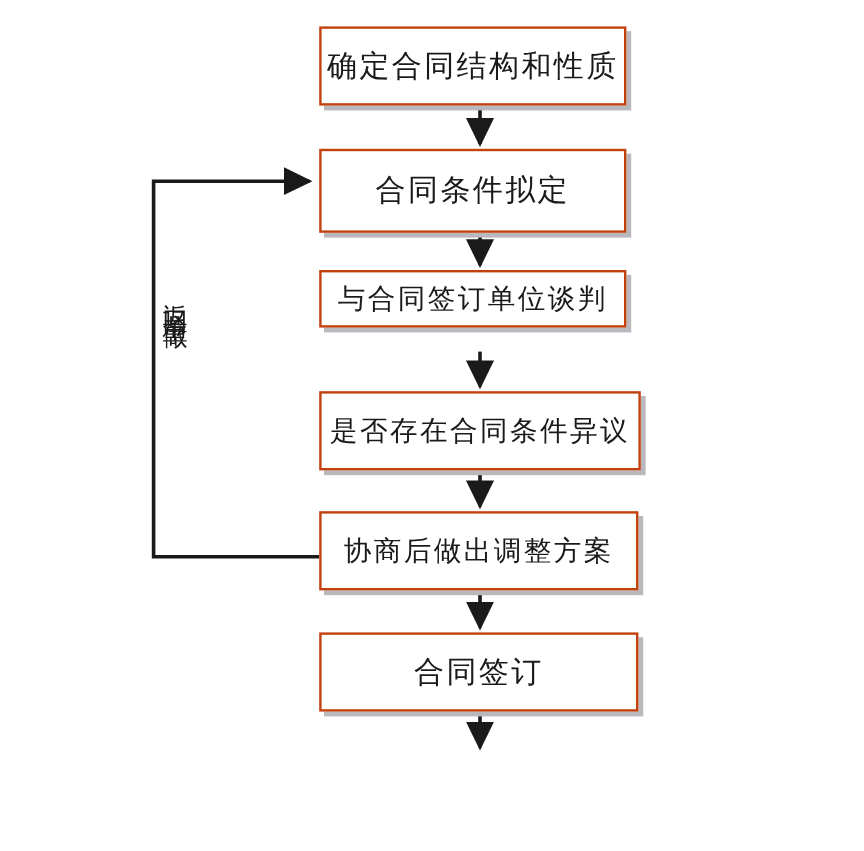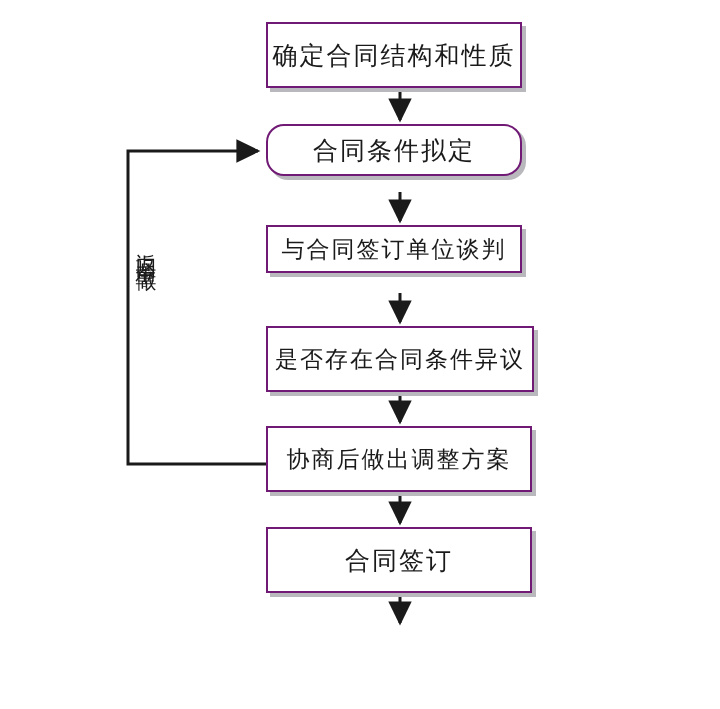--- a/index.html
+++ b/index.html
@@ -23,7 +23,7 @@
     position: absolute;
     box-sizing: border-box;
     background: #ffffff;
-    border: 2px solid #701a75;
+    border: 2px solid #c2410c;
     box-shadow: 4px 4px 0 0 #b9b9bd;
     display: flex;
     align-items: center;

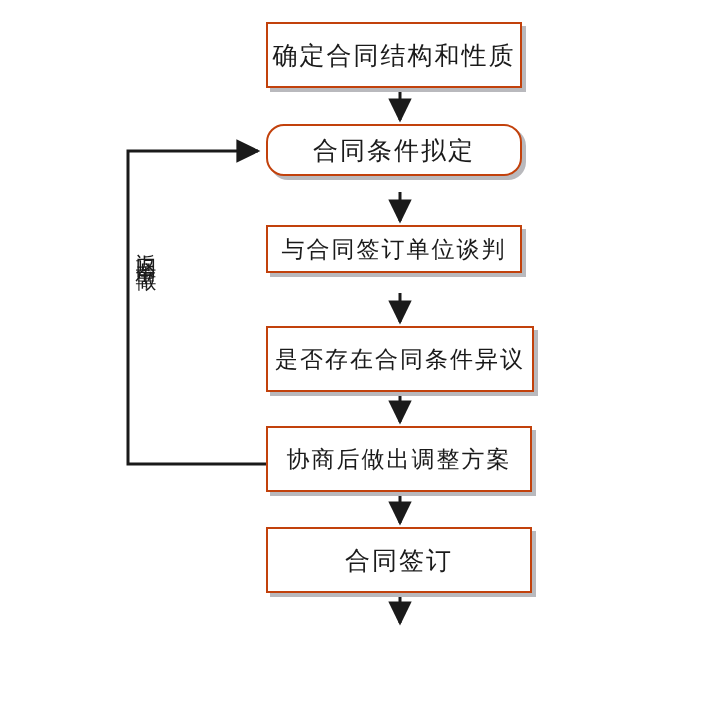--- a/index.html
+++ b/index.html
@@ -37,7 +37,7 @@
     line-height: 1;
   }
   .n1 { left: 266px; top: 22px;  width: 256px; height: 66px; font-size: 25px; }
-  .n2 { left: 266px; top: 124px; width: 256px; height: 52px; font-size: 25px; border-radius: 18px; }
+  .n2 { left: 266px; top: 124px; width: 256px; height: 70px; font-size: 25px; }
   .n3 { left: 266px; top: 225px; width: 256px; height: 48px; font-size: 23px; }
   .n4 { left: 266px; top: 326px; width: 268px; height: 66px; font-size: 23px; }
   .n5 { left: 266px; top: 426px; width: 266px; height: 66px; font-size: 23px; }

